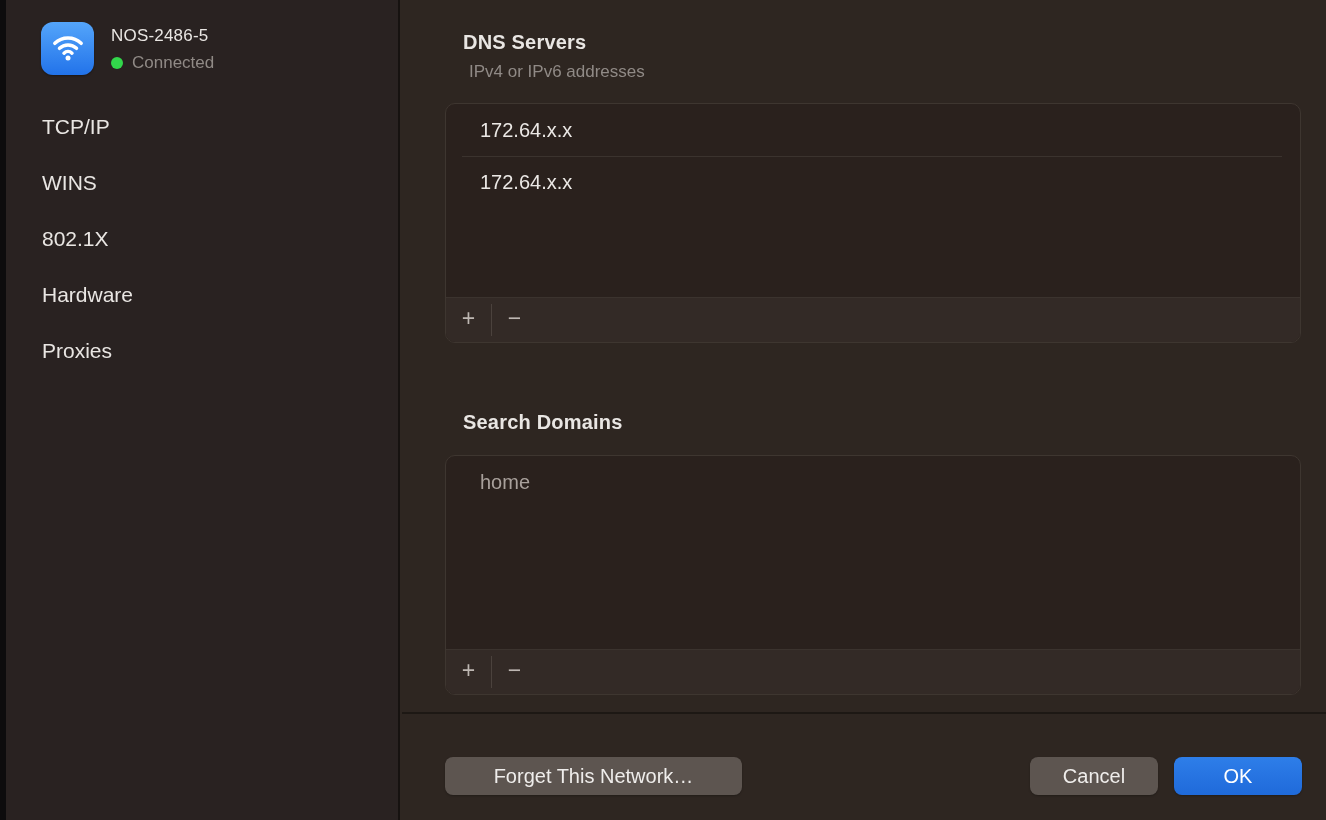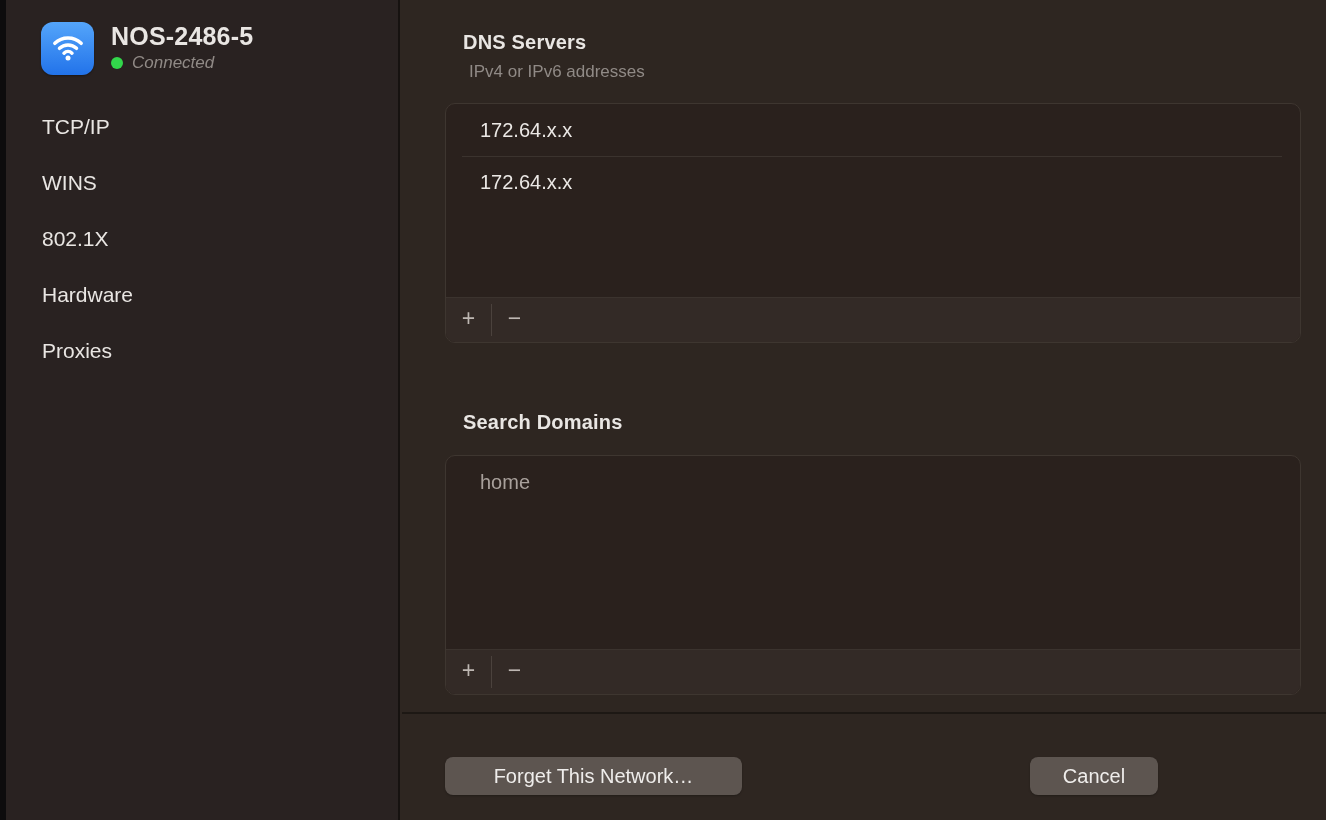--- a/index.html
+++ b/index.html
@@ -43,7 +43,7 @@
   }
   .wifi-badge svg{width:40px;height:40px;display:block;}
   .net-meta{margin-left:17px;}
-  .net-name{font-size:25px;font-weight:700;color:var(--text-primary);letter-spacing:.2px;line-height:24px;}
+  .net-name{font-size:17px;font-weight:400;color:var(--text-primary);letter-spacing:.2px;line-height:24px;}
   .net-status{display:flex;align-items:center;margin-top:5px;font-style:italic;}
   .dot{width:12px;height:12px;border-radius:50%;background:var(--green);flex:0 0 auto;}
   .status-label{margin-left:9px;font-size:17px;color:var(--text-secondary);}

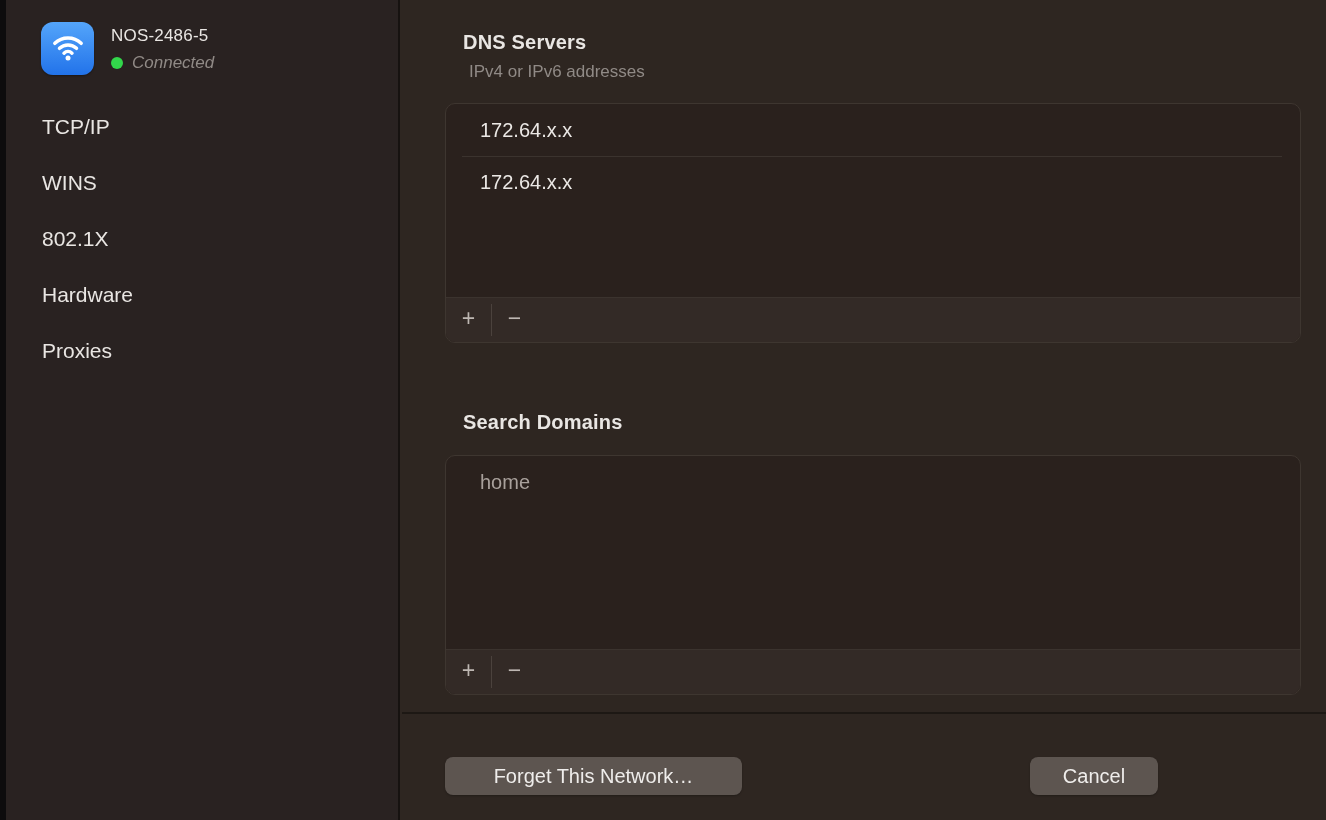--- a/index.html
+++ b/index.html
@@ -44,7 +44,7 @@
   .wifi-badge svg{width:40px;height:40px;display:block;}
   .net-meta{margin-left:17px;}
   .net-name{font-size:17px;font-weight:400;color:var(--text-primary);letter-spacing:.2px;line-height:24px;}
-  .net-status{display:flex;align-items:center;margin-top:5px;font-style:italic;}
+  .net-status{display:flex;align-items:center;margin-top:5px;}
   .dot{width:12px;height:12px;border-radius:50%;background:var(--green);flex:0 0 auto;}
   .status-label{margin-left:9px;font-size:17px;color:var(--text-secondary);}
 

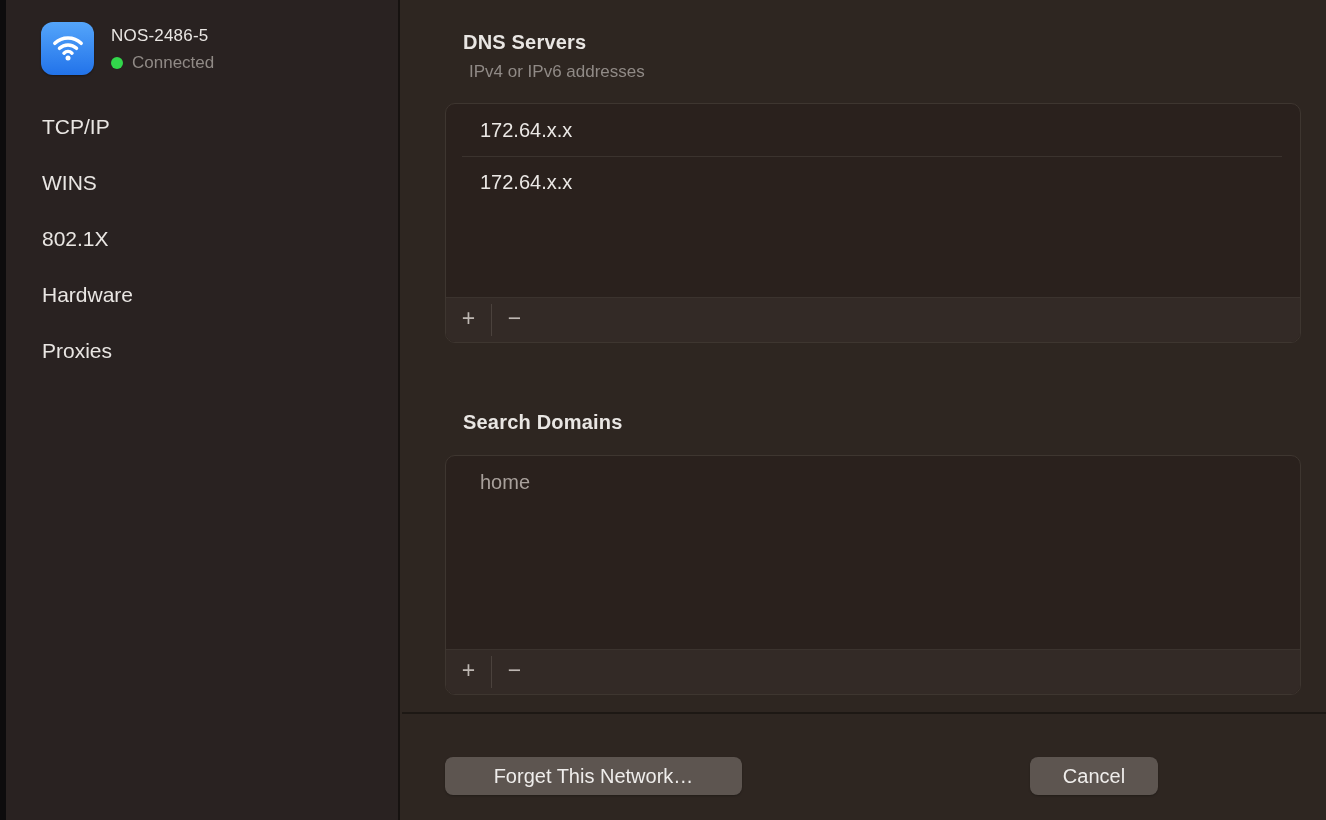--- a/index.html
+++ b/index.html
@@ -186,6 +186,7 @@
 
     <button class="btn gray" id="cancel-btn">Cancel</button>
     <button class="btn gray" id="forget-btn">Forget This Network…</button>
+    <button class="btn" id="ok-btn">OK</button>
 
   </main>
 </div>

